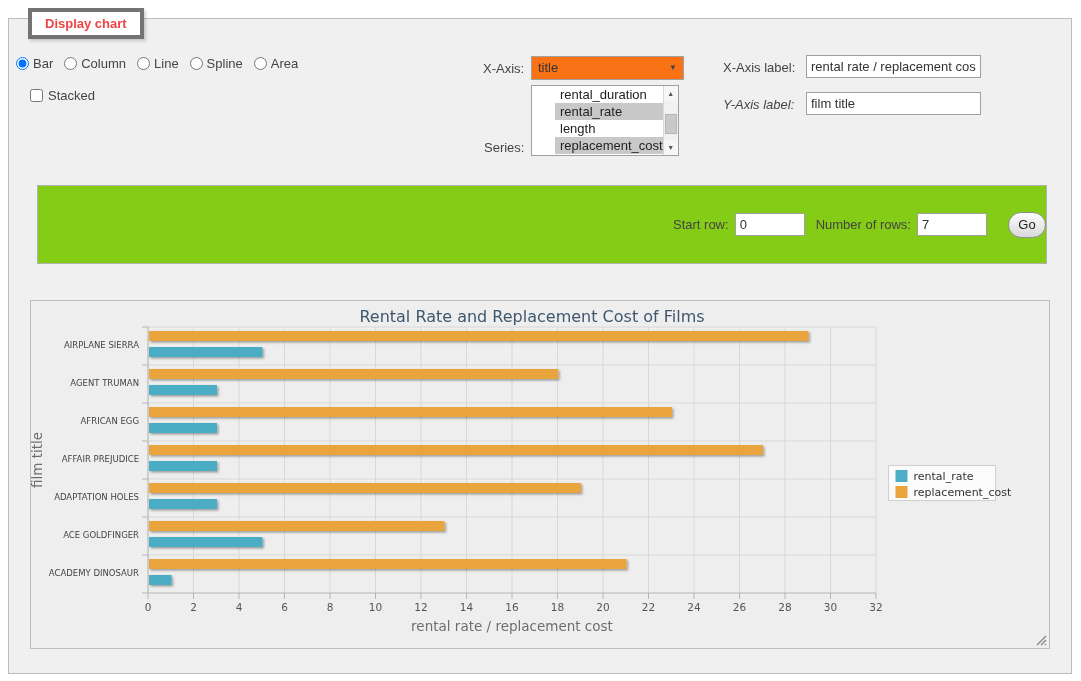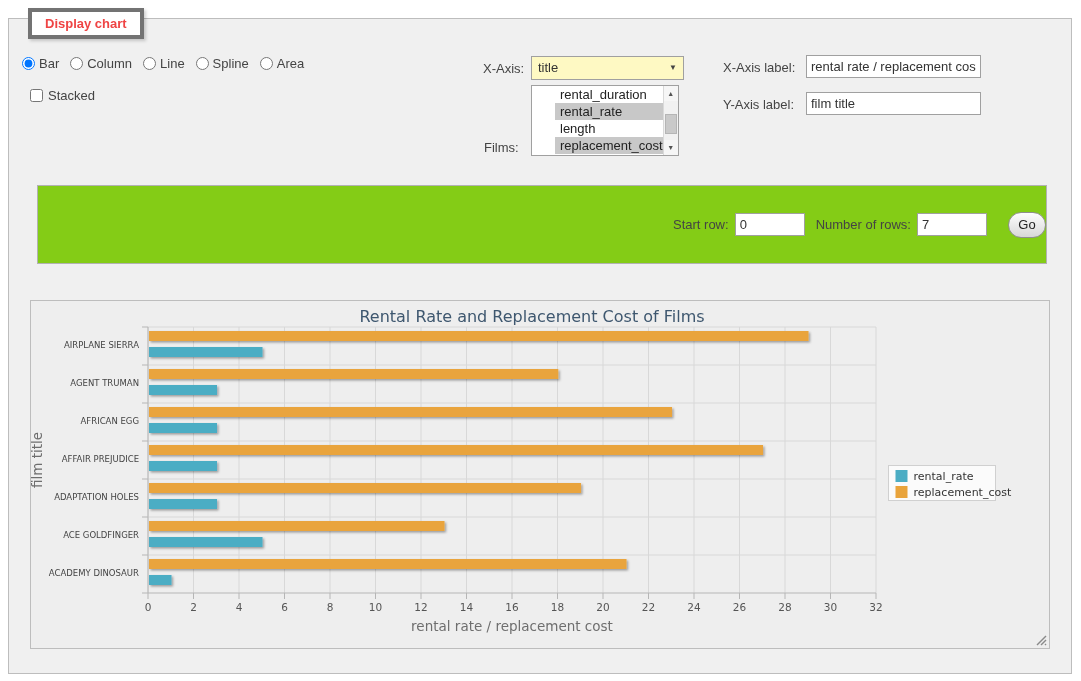--- a/index.html
+++ b/index.html
@@ -18,7 +18,7 @@
            border:1px solid #a0a0a0; background:#fff; height:23px; padding:2px 4px; outline:none; }
 
   
-  .radio-row { position:absolute; left:22px; top:56px; display:flex; align-items:center; gap:4px; }
+  .radio-row { position:absolute; left:16px; top:56px; display:flex; align-items:center; gap:4px; }
   .radio-row label { font-size:13px; color:#444; margin-right:7px; }
   .stacked-row { position:absolute; left:30px; top:88px; display:flex; align-items:center; gap:5px; }
   .title-input { position:absolute; left:30px; top:126px; width:177px; }

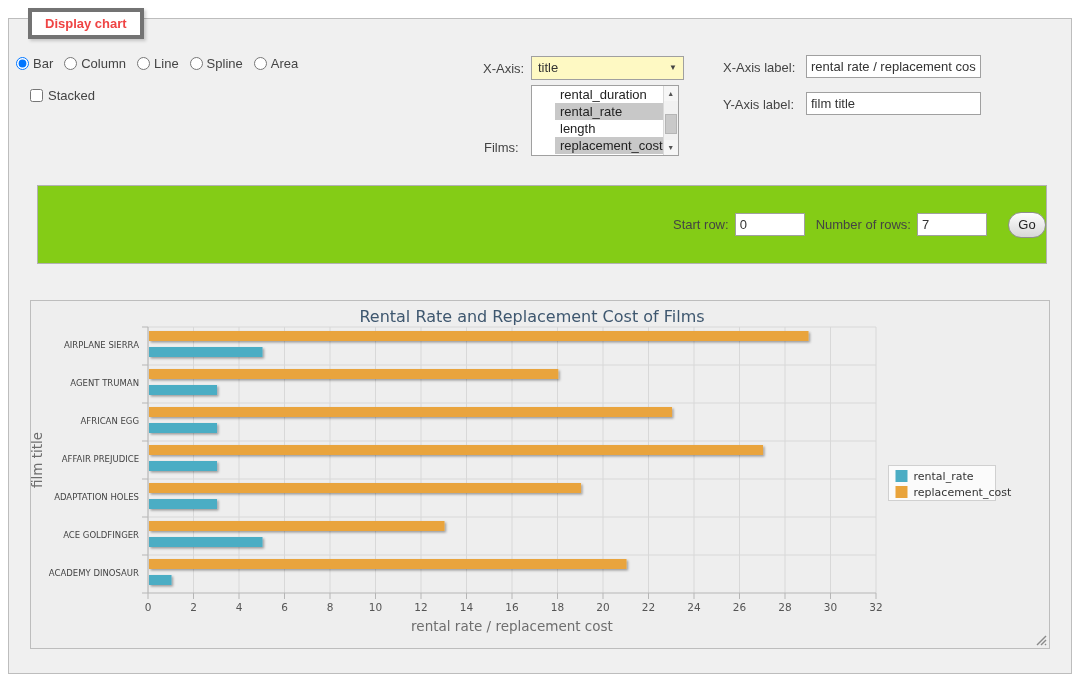--- a/index.html
+++ b/index.html
@@ -26,7 +26,7 @@
   
   .xaxis-lbl { position:absolute; left:483px; top:61px; }
   .custom-select { position:absolute; left:531px; top:56px; width:153px; height:24px;
-           background:#fef9c3; border:1px solid #a0a0a0; font-size:13px; color:#333;
+           background:#f97316; border:1px solid #a0a0a0; font-size:13px; color:#333;
            line-height:22px; padding:0 20px 0 6px; cursor:default; }
   .custom-select .arrow { position:absolute; right:6px; top:7px; font-size:8px; color:#444; line-height:8px; }
   .series-lbl { position:absolute; left:484px; top:140px; }

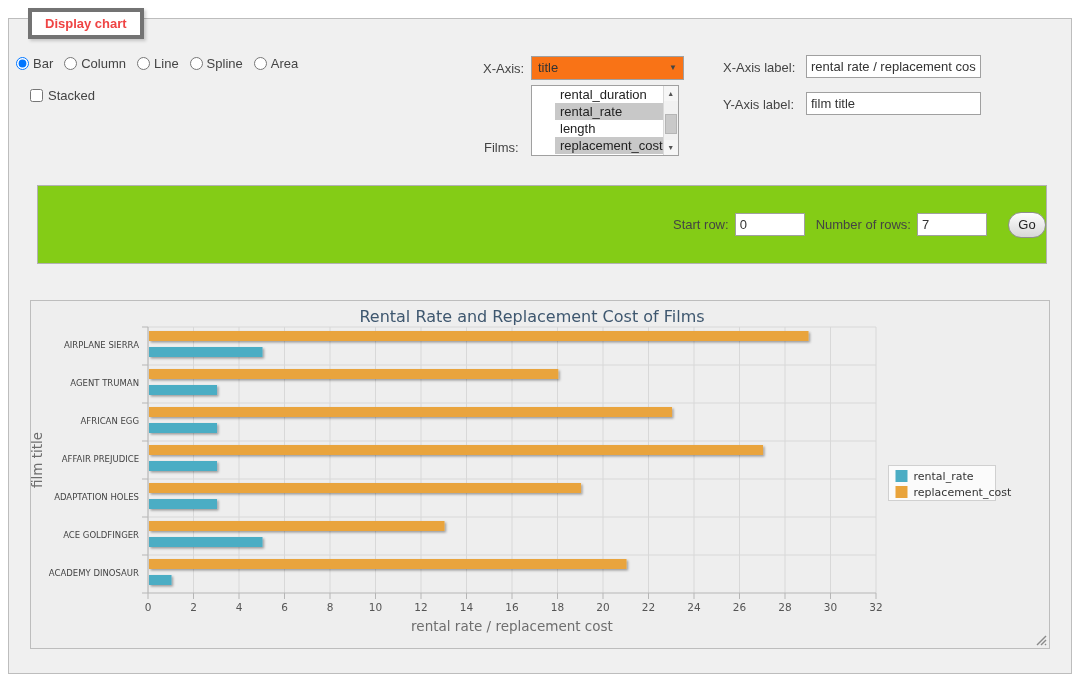--- a/index.html
+++ b/index.html
@@ -43,7 +43,7 @@
   
   .xlab-lbl { position:absolute; left:723px; top:60px; }
   .xlab-input { position:absolute; left:806px; top:55px; width:175px; }
-  .ylab-lbl { position:absolute; left:723px; top:97px; }
+  .ylab-lbl { position:absolute; left:723px; top:97px;font-style:italic; }
   .ylab-input { position:absolute; left:806px; top:92px; width:175px; }
 
   

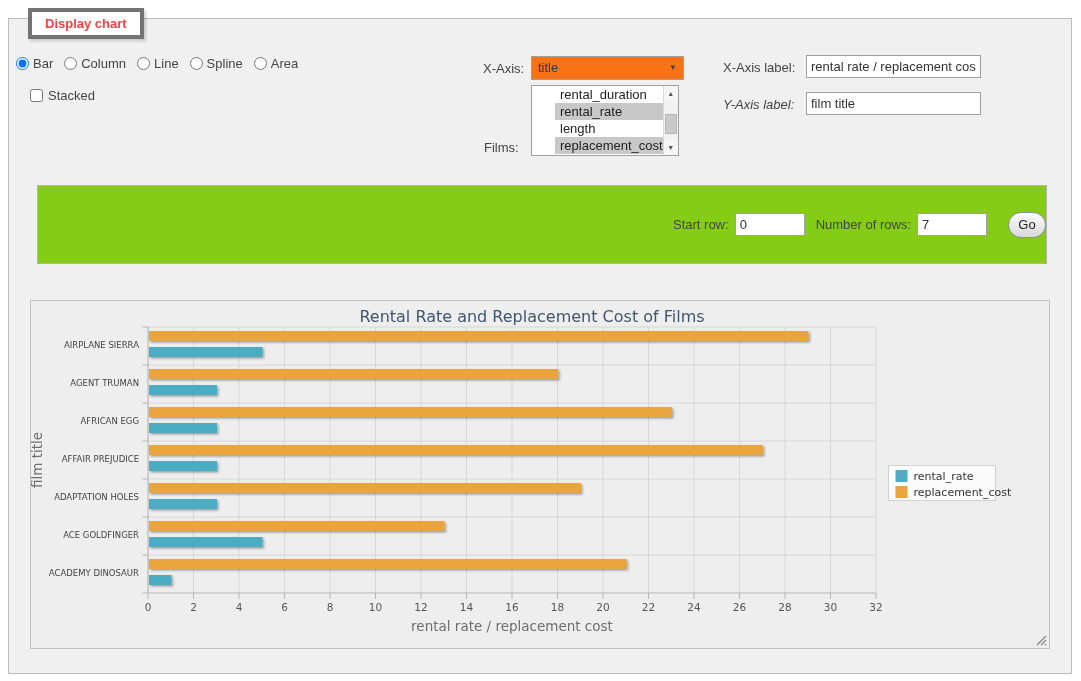--- a/index.html
+++ b/index.html
@@ -93,7 +93,7 @@
     <span class="arrow">▼</span>
   </div>
 
-  <span class="lbl series-lbl">Films:</span>
+  <span class="lbl series-lbl">Series:</span>
   <div class="listbox">
     <div class="opts" id="series-opts">
         <div class="opt">rental_duration</div>

